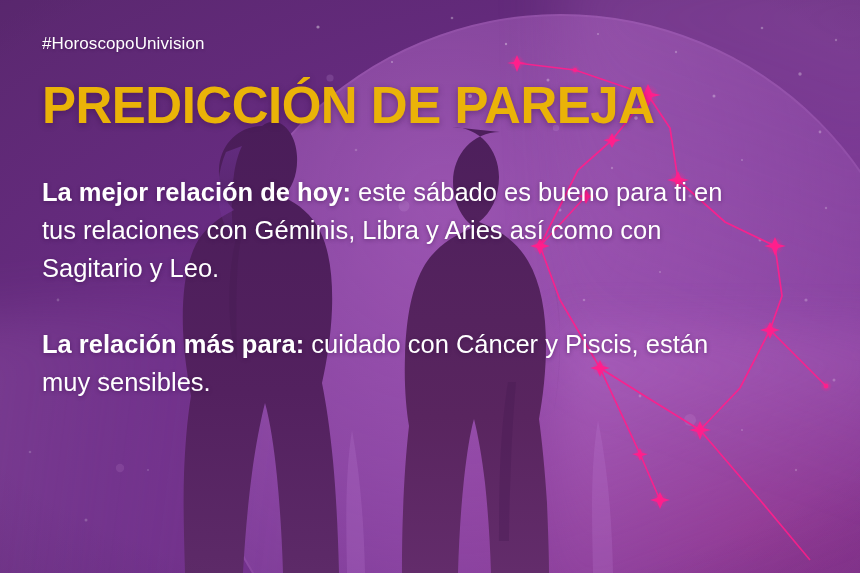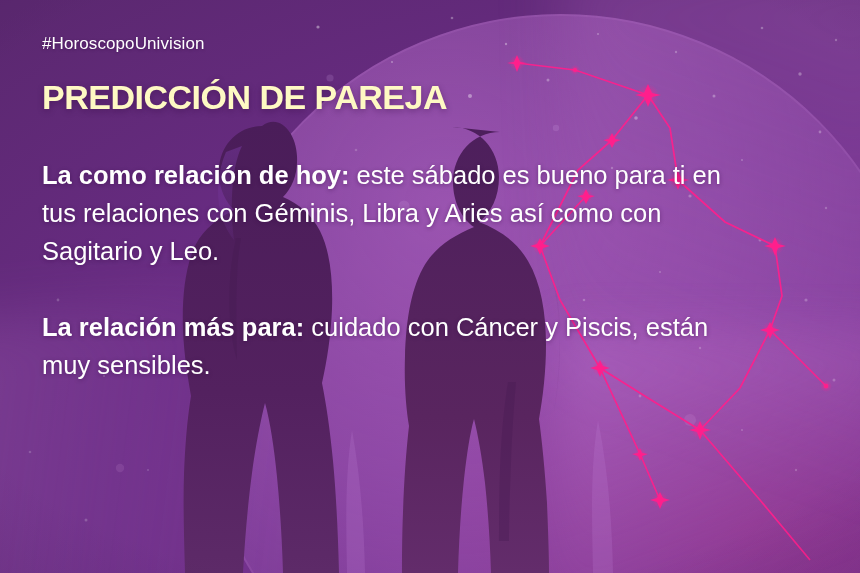--- a/index.html
+++ b/index.html
@@ -88,9 +88,9 @@
   }
 
   #title{
-    color:#fef9c3;
+    color:#eab308;
     font-family:"Liberation Sans Narrow","Liberation Sans",sans-serif;
-    font-size:34px;
+    font-size:51px;
     font-weight:700;
     letter-spacing:-0.5px;
     margin:26px 0 0 0;

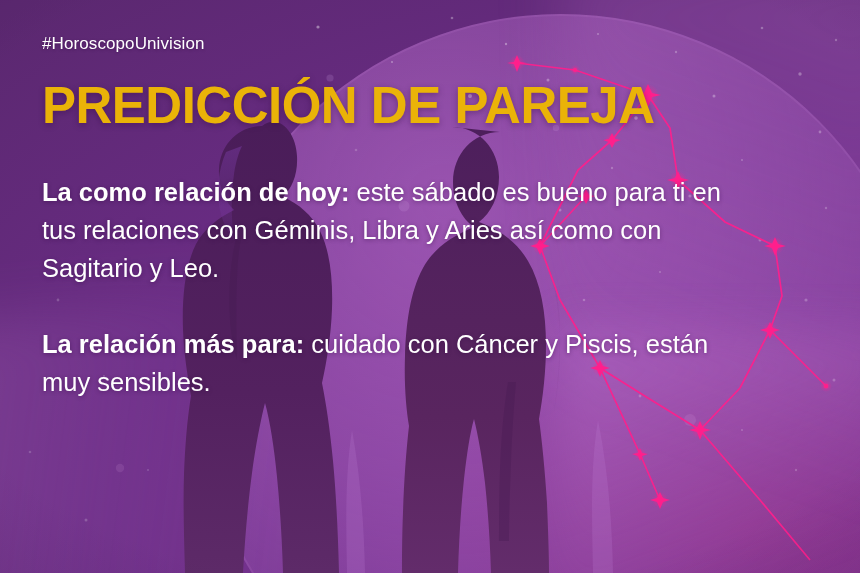--- a/index.html
+++ b/index.html
@@ -374,7 +374,7 @@
 
     <div id="body">
       <p>
-        <b>La como relación de hoy:</b><span> este sábado es bueno para ti en tus relaciones con Géminis, Libra y Aries así como con Sagitario y Leo.</span>
+        <b>La mejor relación de hoy:</b><span> este sábado es bueno para ti en tus relaciones con Géminis, Libra y Aries así como con Sagitario y Leo.</span>
       </p>
       <div class="gap"></div>
       <p>

